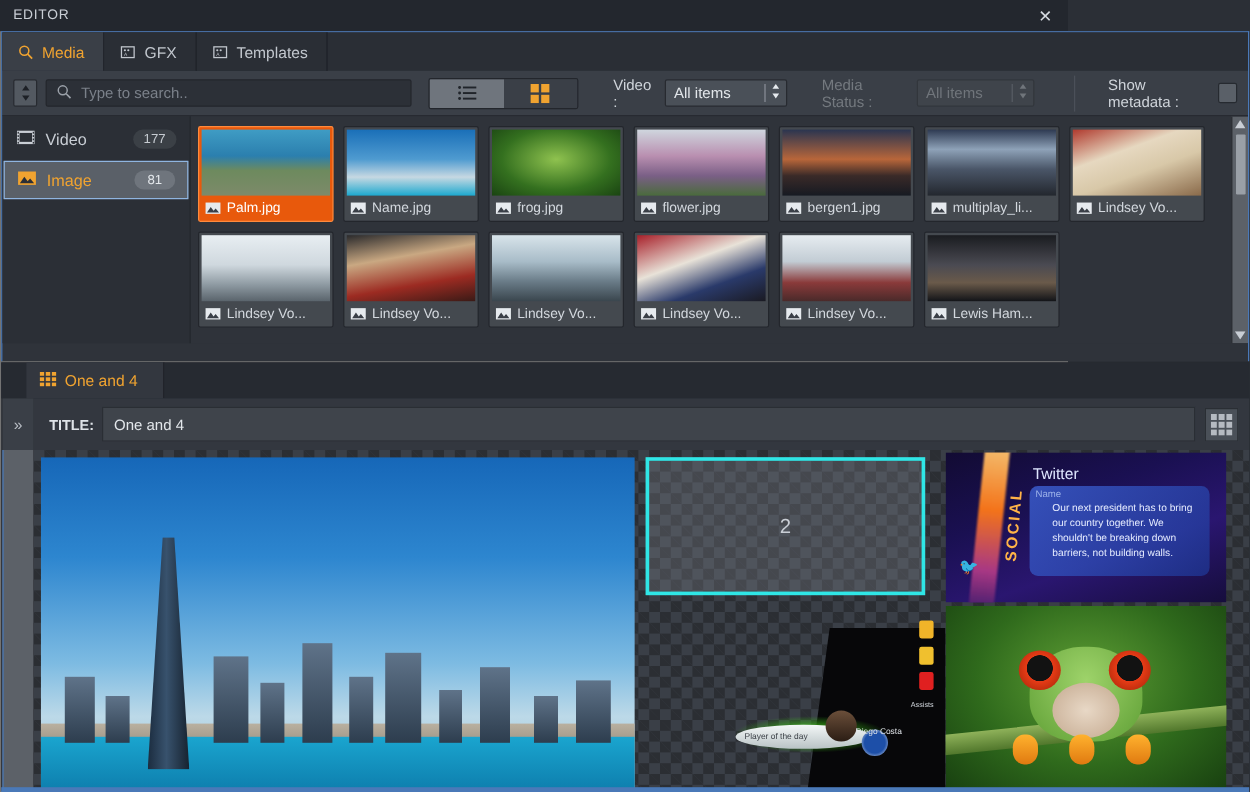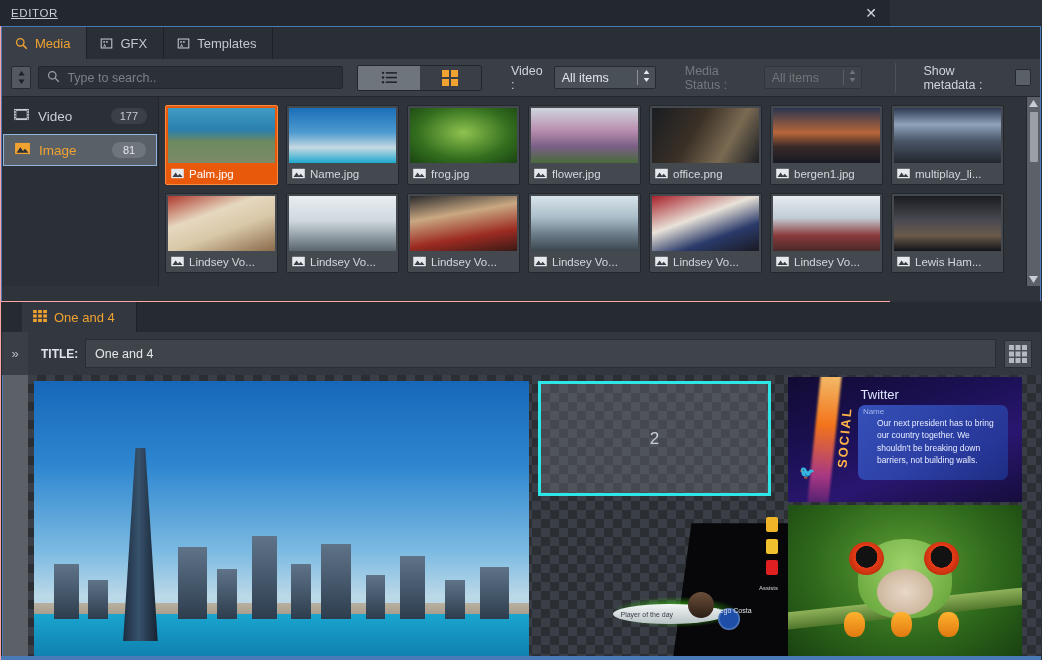--- a/index.html
+++ b/index.html
@@ -10,7 +10,7 @@
     font-size:12px; color:#c8cdd4;
     -webkit-font-smoothing:antialiased;
   }
-  #app{ position:relative; width:890px; height:660px; background:#fca5a5;text-decoration:underline; }
+  #app{ position:relative; width:890px; height:660px; background:#737373; }
 
   
   .titlebar{

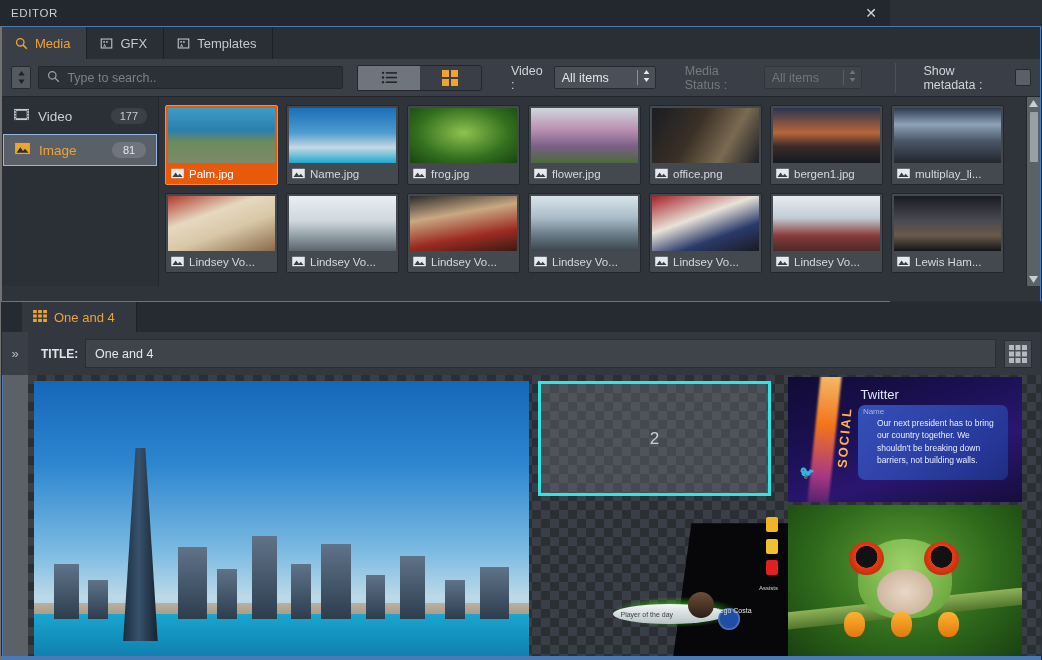--- a/index.html
+++ b/index.html
@@ -437,16 +437,6 @@
               </div>
             </div>
             <div class="thumb">
-              <div class="pic" style="background:linear-gradient(120deg,#1a1d22 0%,#3a3026 40%,#7a6a52 70%,#1c1f24 100%)"></div>
-              <div class="cap">
-                <span class="imgicon"><svg width="13" height="11" viewBox="0 0 16 14">
-                    <rect x="0" y="1" width="16" height="12" fill="#e6eaee"></rect>
-                    <path d="M1.6 11.6 5.6 5.6l3 4.2 2.2-2.6 3.6 4.4z" fill="#3a3f47"></path>
-                  </svg></span>
-                <span>office.png</span>
-              </div>
-            </div>
-            <div class="thumb">
               <div class="pic" style="background:linear-gradient(180deg,#2a3550 0%,#b8663a 45%,#3a2a28 70%,#161a22 100%)"></div>
               <div class="cap">
                 <span class="imgicon"><svg width="13" height="11" viewBox="0 0 16 14">

